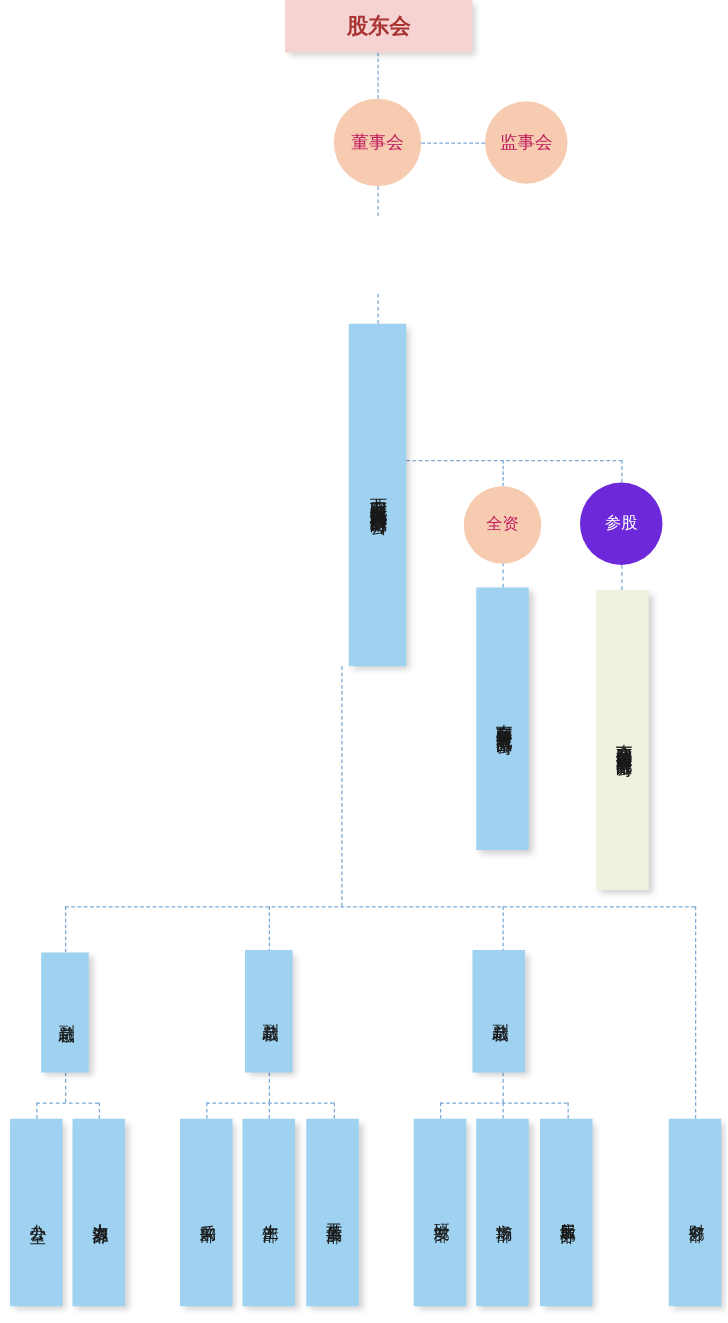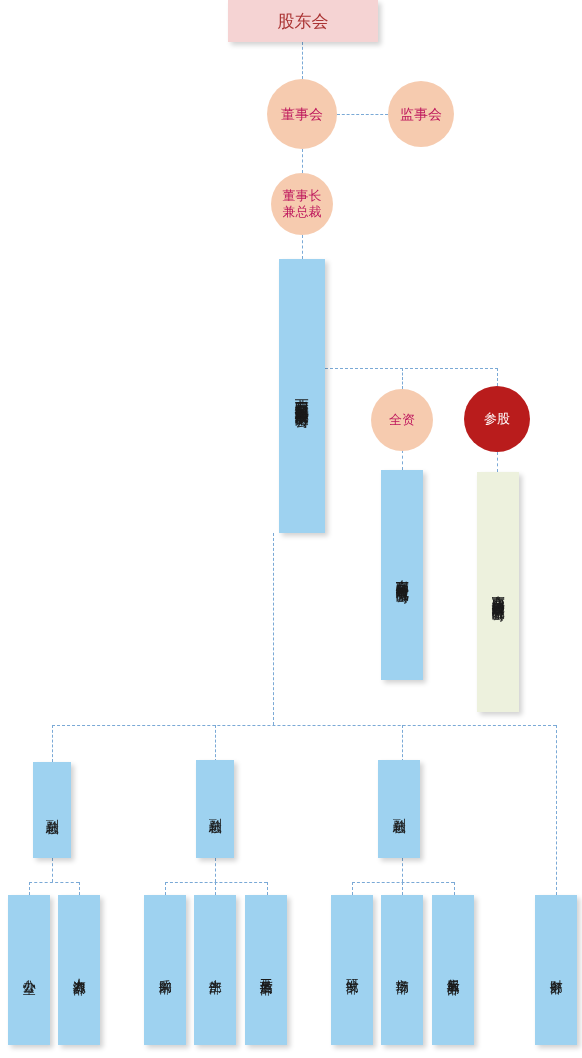--- a/index.html
+++ b/index.html
@@ -66,7 +66,7 @@
     white-space: nowrap;
     line-height: 1.2;
   }
-  .t-xl { font-size: 17px; font-weight: normal; }
+  .t-xl { font-size: 17px; font-weight: bold; }
   .t-lg { font-size: 14px; }
   .t-md { font-size: 13px; }
   

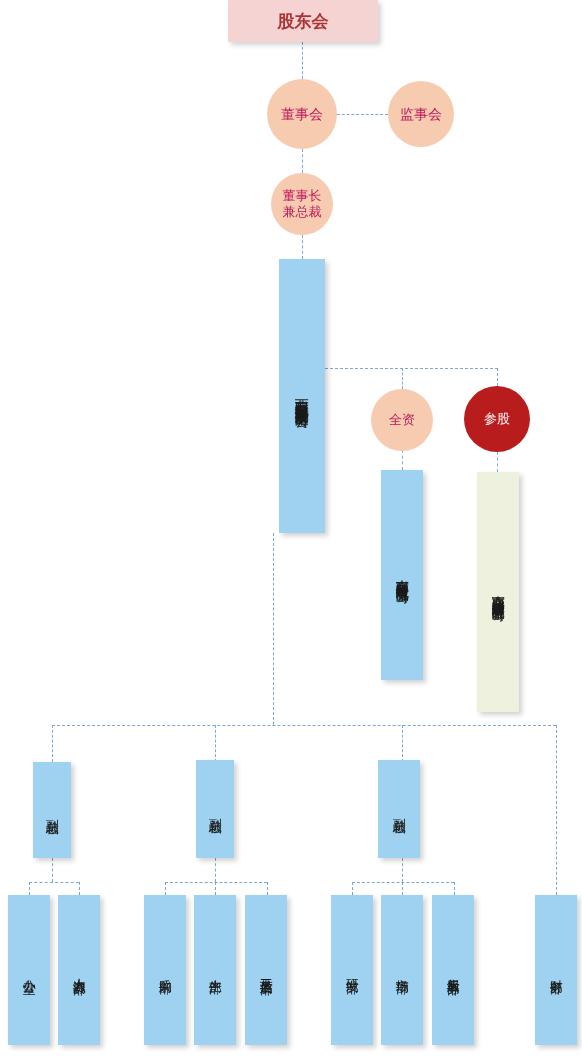--- a/index.html
+++ b/index.html
@@ -145,10 +145,6 @@
     <span class="htext t-lg">监事会</span>
   </div>
 
-  <div class="node circle circle-peach" style="left:271px; top:173px; width:62px; height:62px; flex-direction:column;">
-    <span class="htext t-md">董事长</span>
-    <span class="htext t-md">兼总裁</span>
-  </div>
 
   <div class="node box box-blue" style="left:279px; top:259px; width:46px; height:274px;">
     <span class="vtext t-lg">西安耐百特电力储能科技股份有限公司</span>

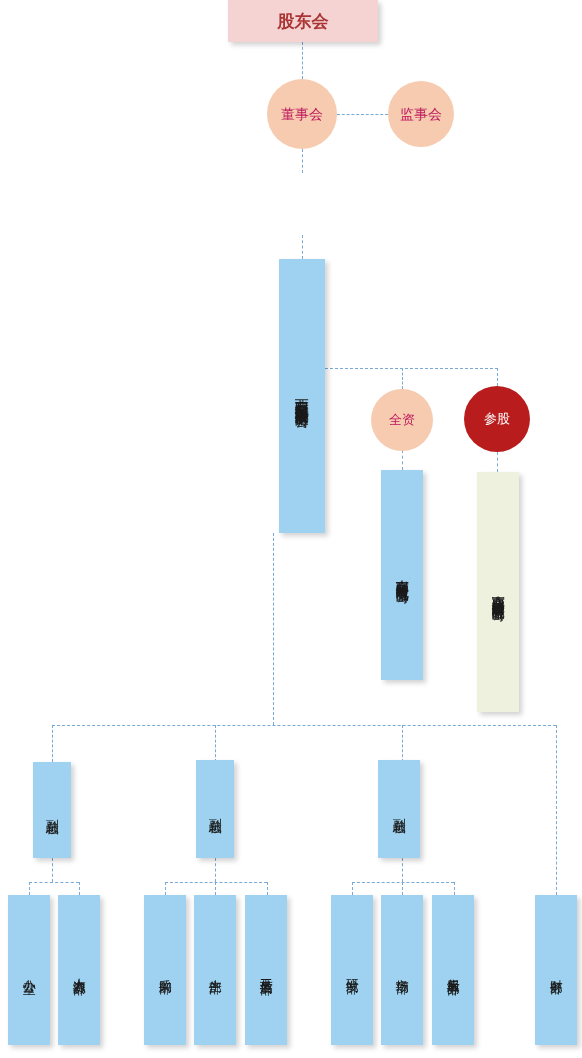--- a/index.html
+++ b/index.html
@@ -51,7 +51,7 @@
     color: #be185d;
   }
   .circle-green {
-    background: #b91c1c;
+    background: #6d28d9;
     color: #ffffff;
   }
   

